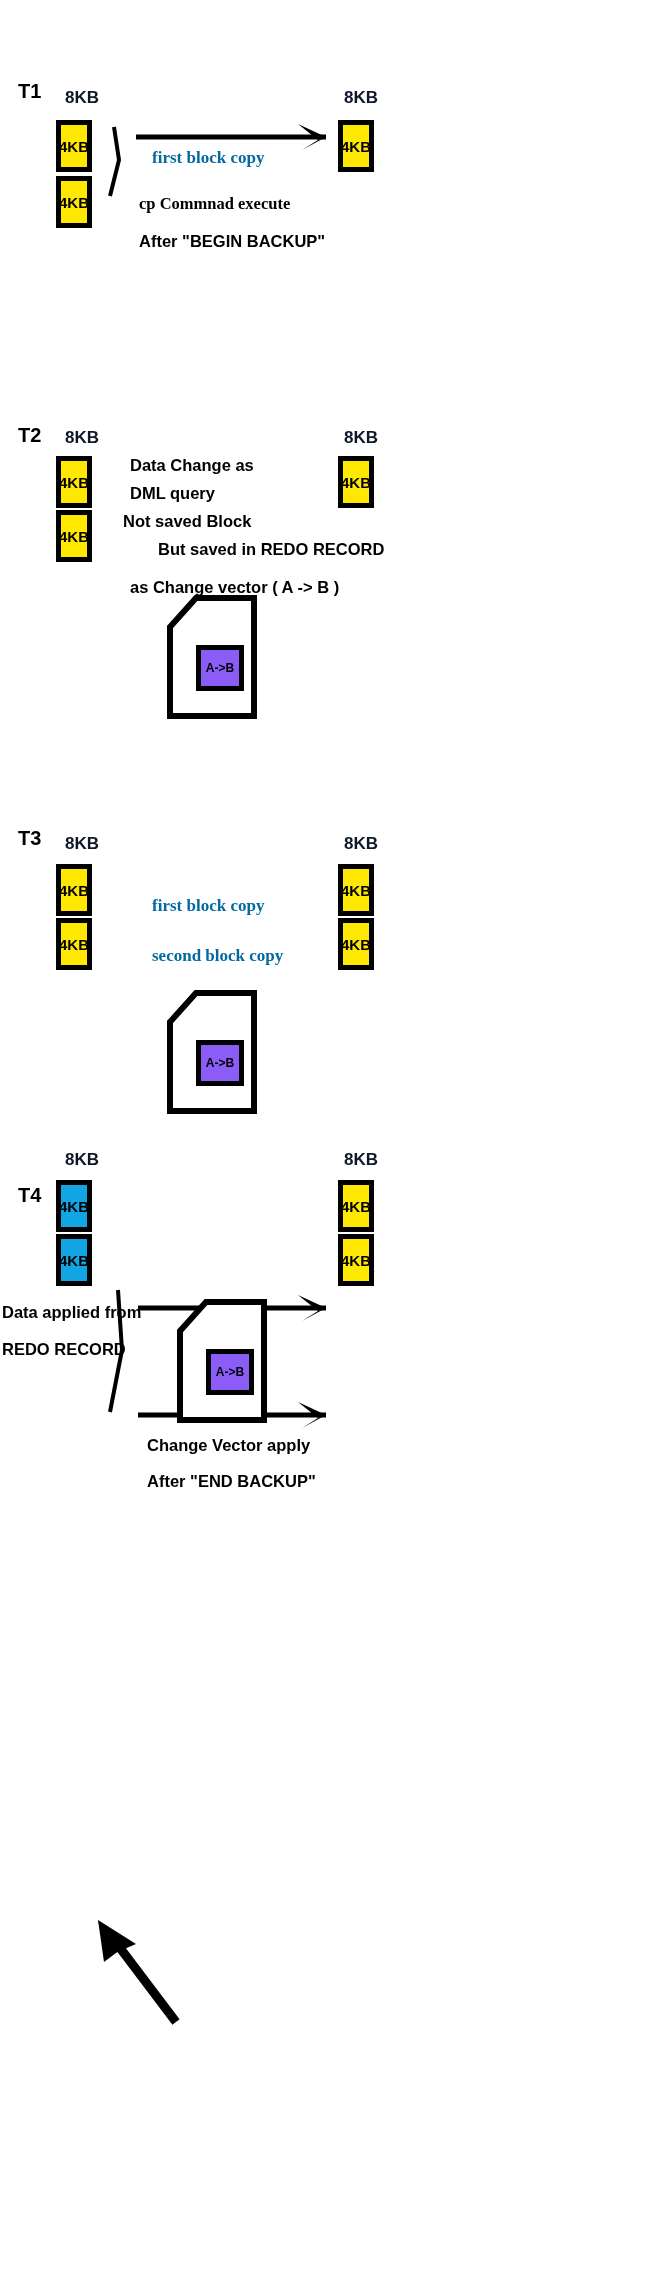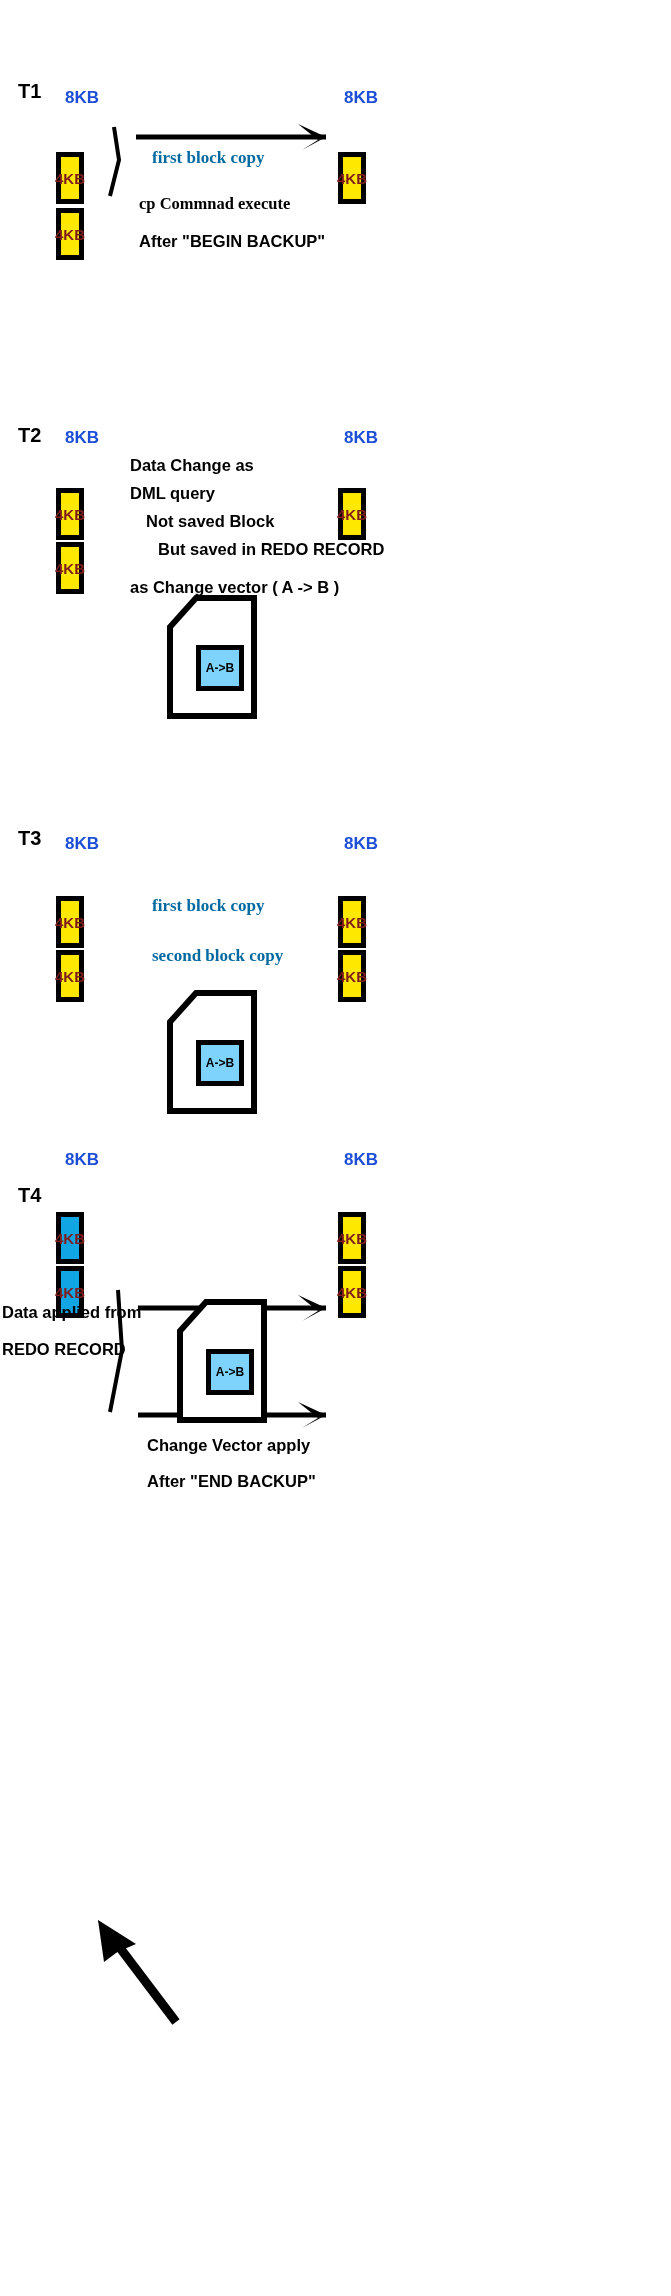--- a/index.html
+++ b/index.html
@@ -27,7 +27,7 @@
   .cap-8kb{
     font-size:17px;
     font-weight:bold;
-    color:#1d4ed8;
+    color:#0f172a;
     white-space:nowrap;
   }
   .note{

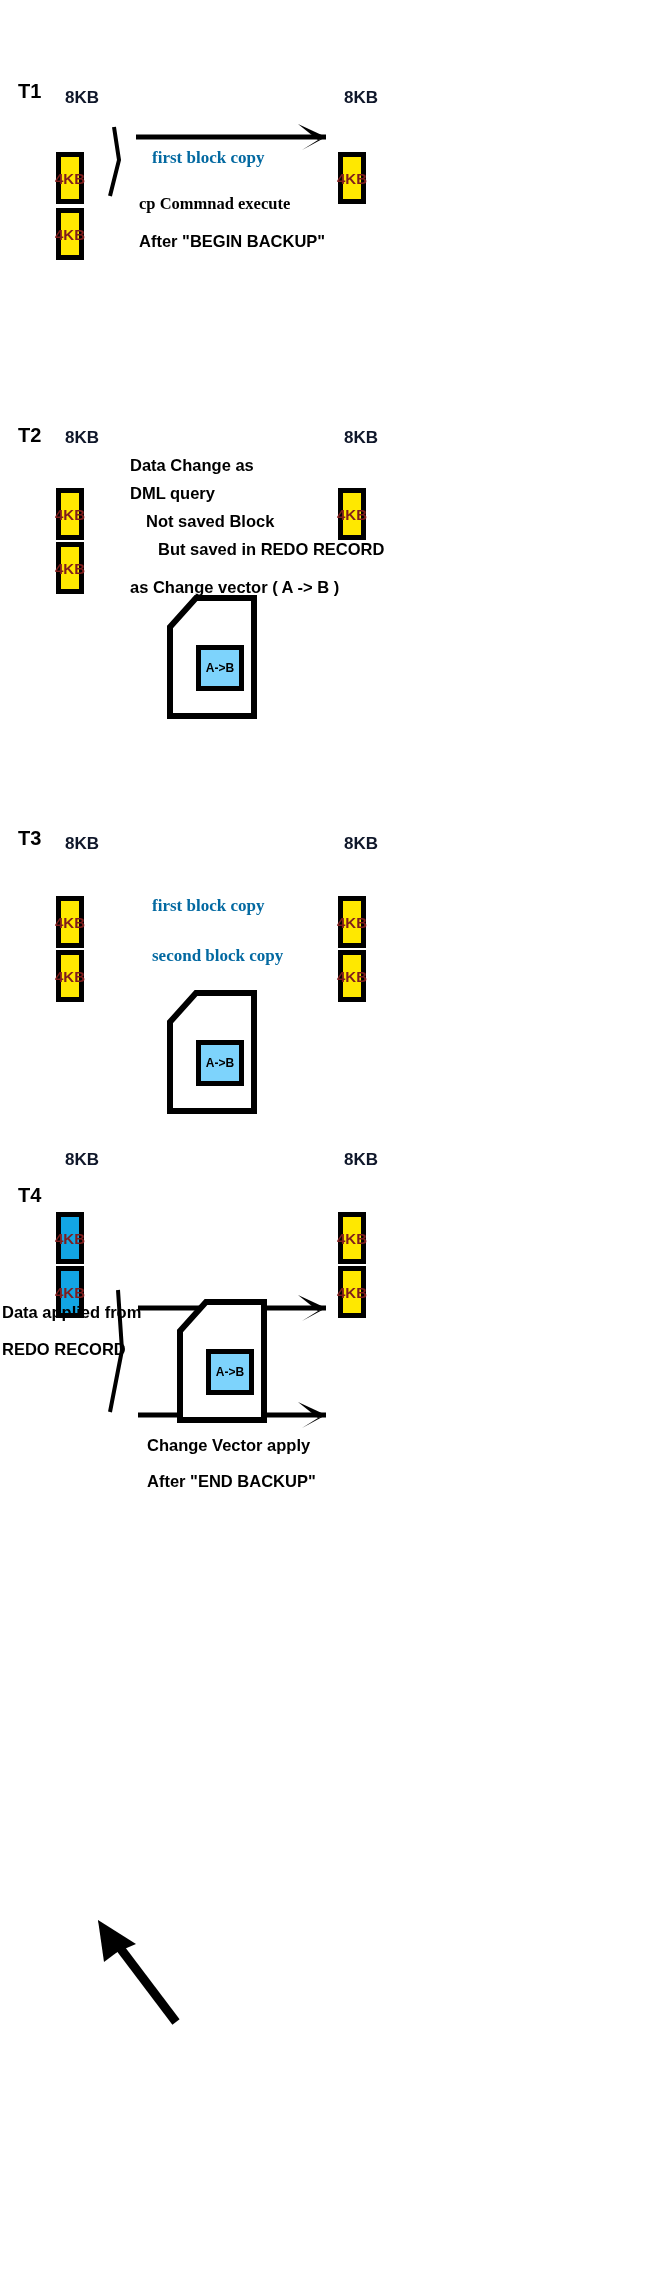--- a/index.html
+++ b/index.html
@@ -46,7 +46,7 @@
 
   
   .blk{
-    width:28px;
+    width:36px;
     height:52px;
     border:5px solid #000;
     box-sizing:border-box;
@@ -55,9 +55,8 @@
     justify-content:center;
     font-size:15px;
     font-weight:bold;
-    color:#7f1d1d;
+    color:#000000;
     line-height:1;
-    margin-top:32px;
   }
   .blk.yellow{background:#FFE800;}
   .blk.blue{background:#12A5E4;}

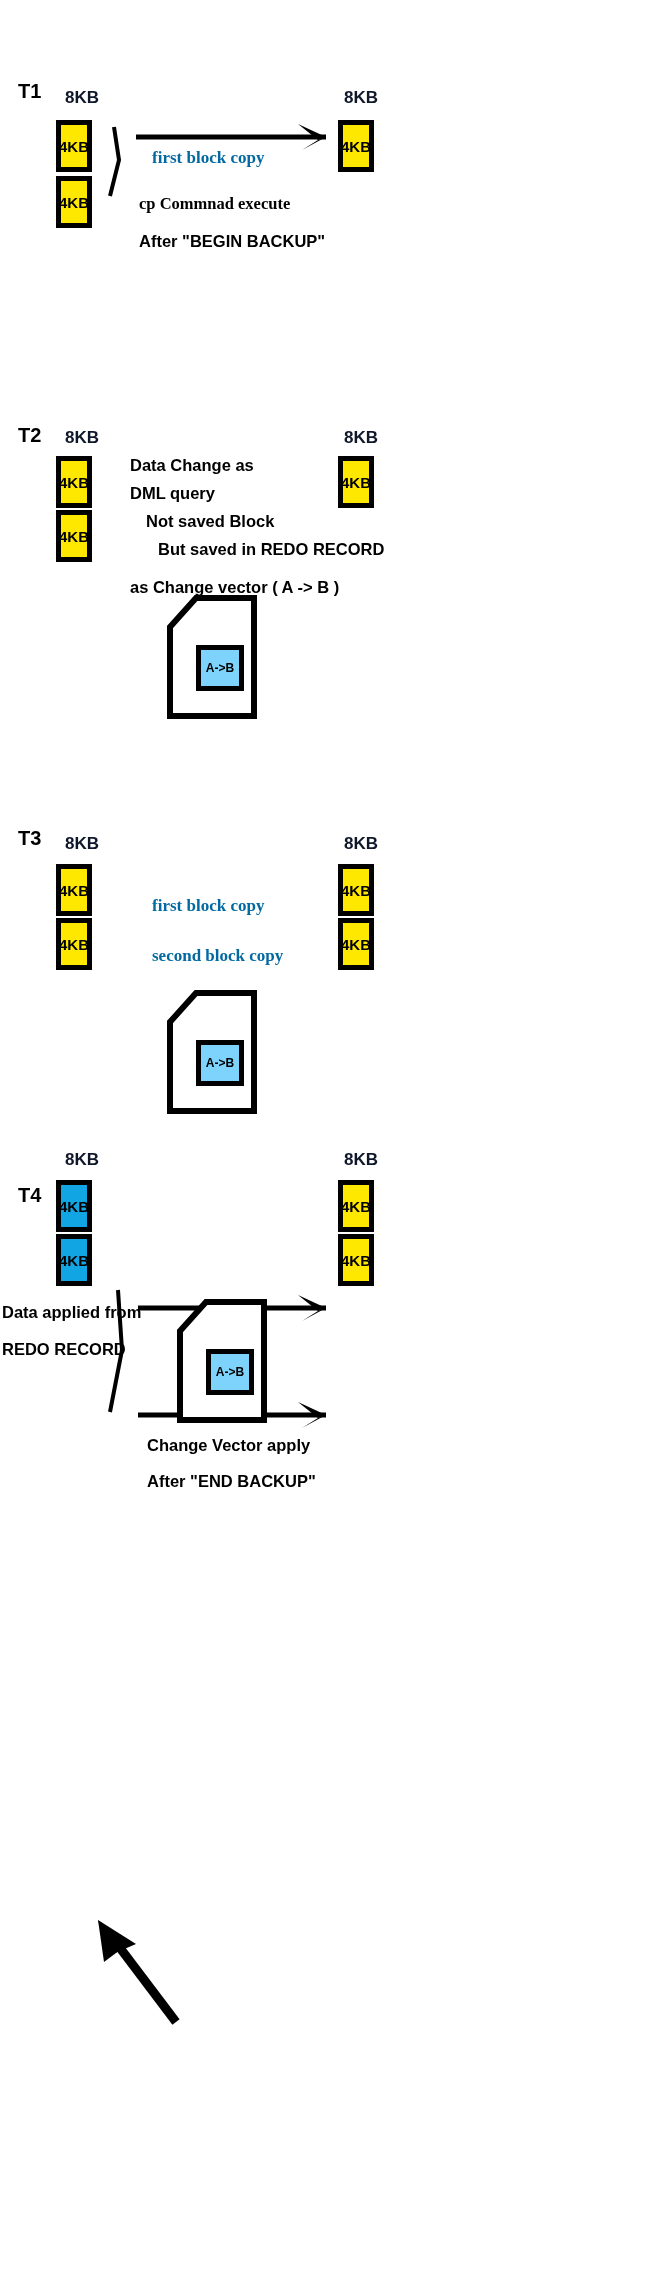--- a/index.html
+++ b/index.html
@@ -148,7 +148,7 @@
 
   <div class="abs note" style="left:130px; top:456px;">Data Change as</div>
   <div class="abs note" style="left:130px; top:484px;">DML query</div>
-  <div class="abs note" style="left:146px; top:512px;">Not saved Block</div>
+  <div class="abs note" style="left:123px; top:512px;">Not saved Block</div>
   <div class="abs note" style="left:130px; top:540px;margin-left:28px;">But saved in REDO RECORD</div>
   <div class="abs note" style="left:130px; top:578px;">as Change vector ( A -&gt; B )</div>
 

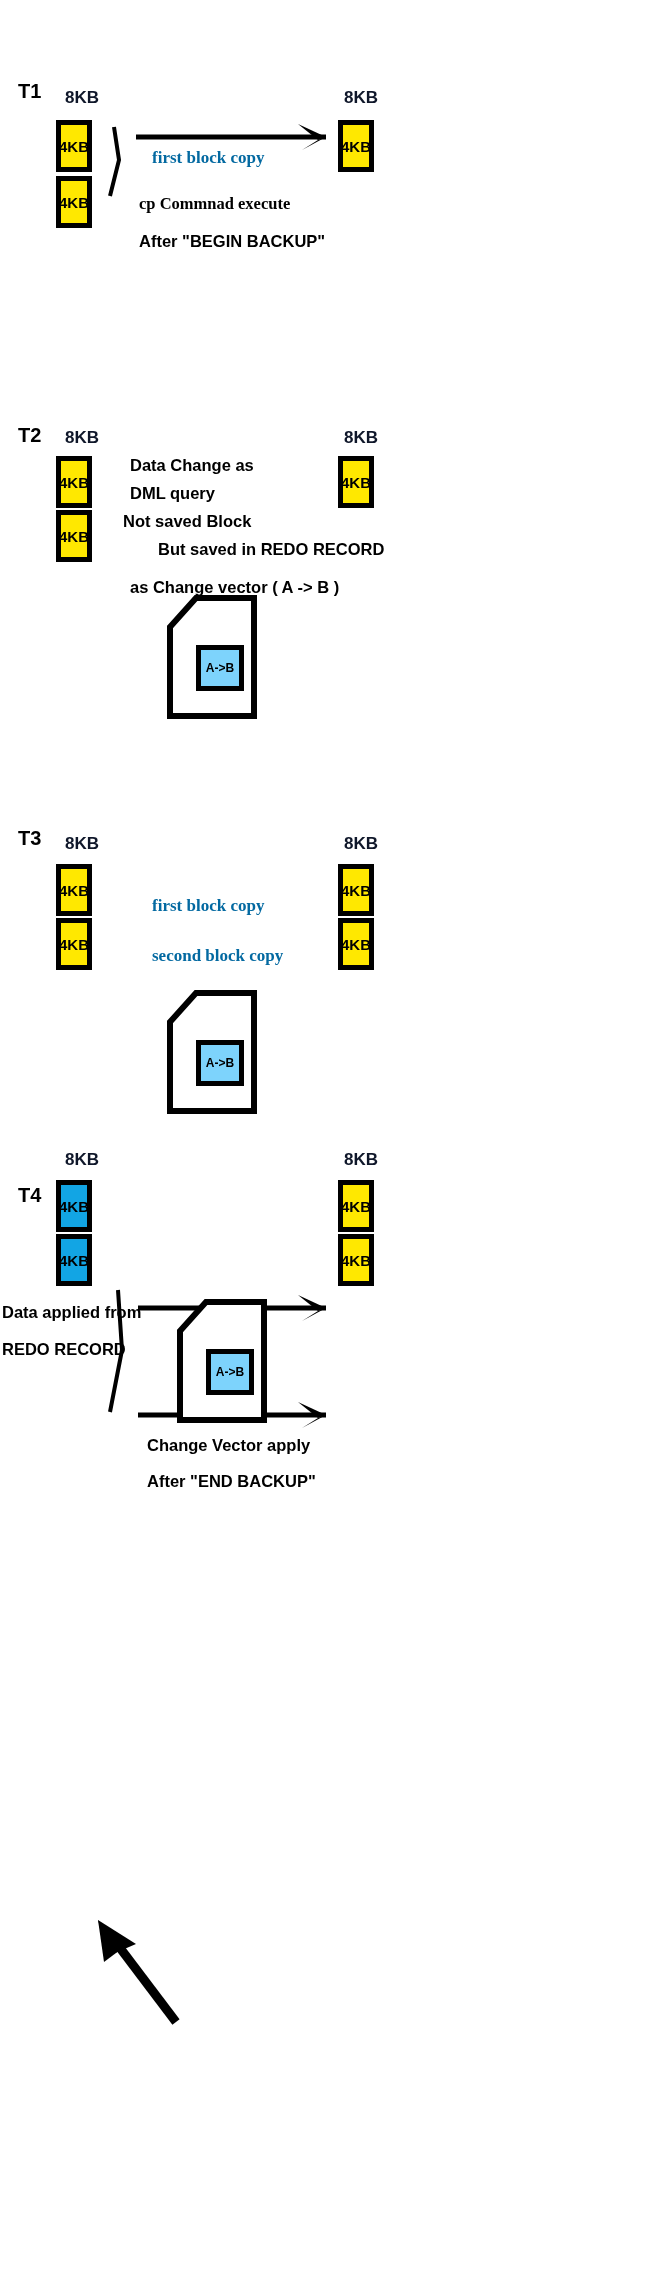--- a/index.html
+++ b/index.html
@@ -71,7 +71,7 @@
   .cv-box{
     position:absolute;
     border:5px solid #000;
-    background:#7dd3fc;
+    background:#8b5cf6;
     box-sizing:border-box;
     display:flex;
     align-items:center;

